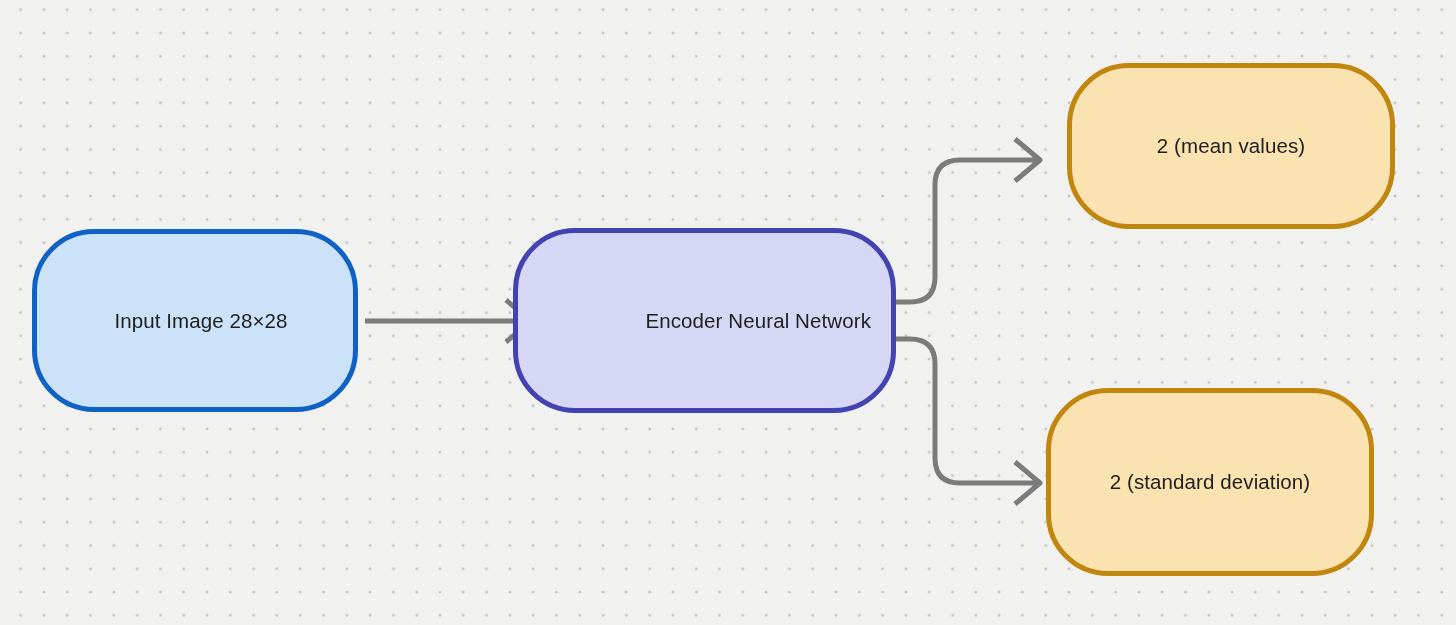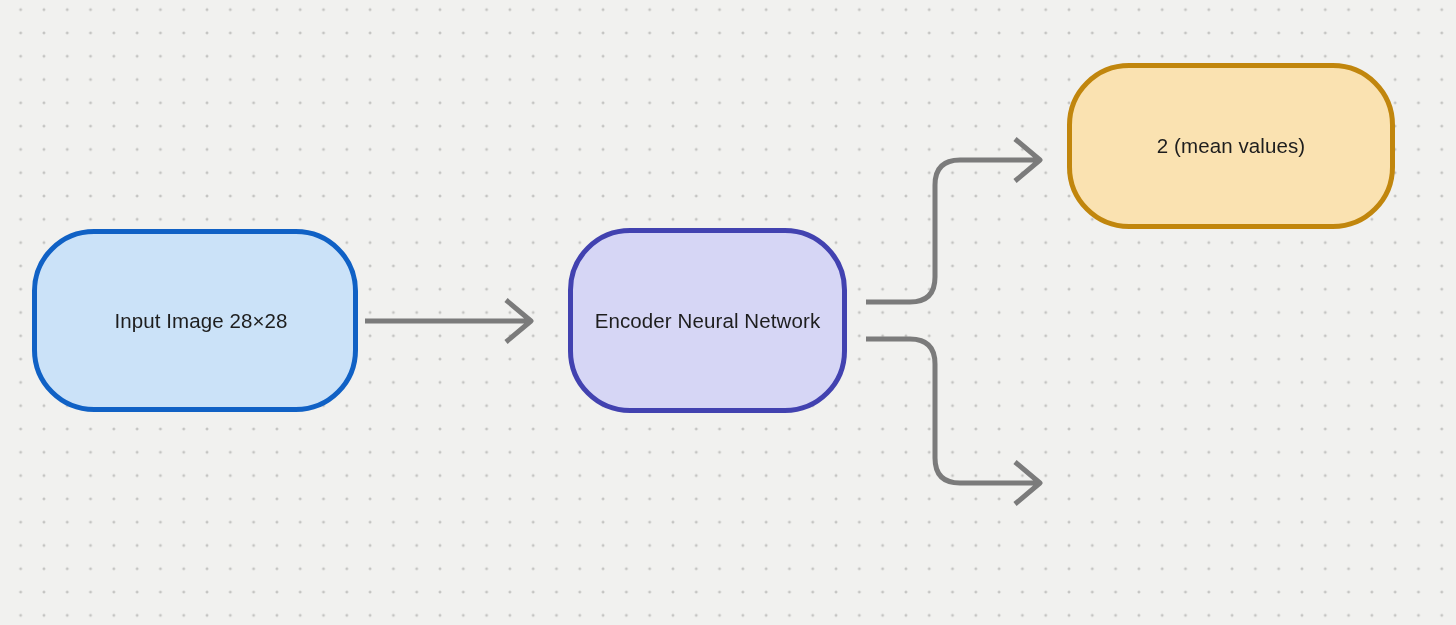--- a/index.html
+++ b/index.html
@@ -49,8 +49,8 @@
     background: #cbe2f8; border-color: #1061c5; padding-left: 12px;
   }
   .node-encoder {
-    left: 568px; top: 228px;  width: 279px; height: 185px;
-    background: #d6d6f5; border-color: #4242b0;
+    left: 513px; top: 228px;  width: 383px; height: 185px;
+    background: #d6d6f5; border-color: #4242b0; justify-content: flex-end;
   }
   .node-mean {
     left: 1046px; top: 63px;  width: 328px; height: 166px;

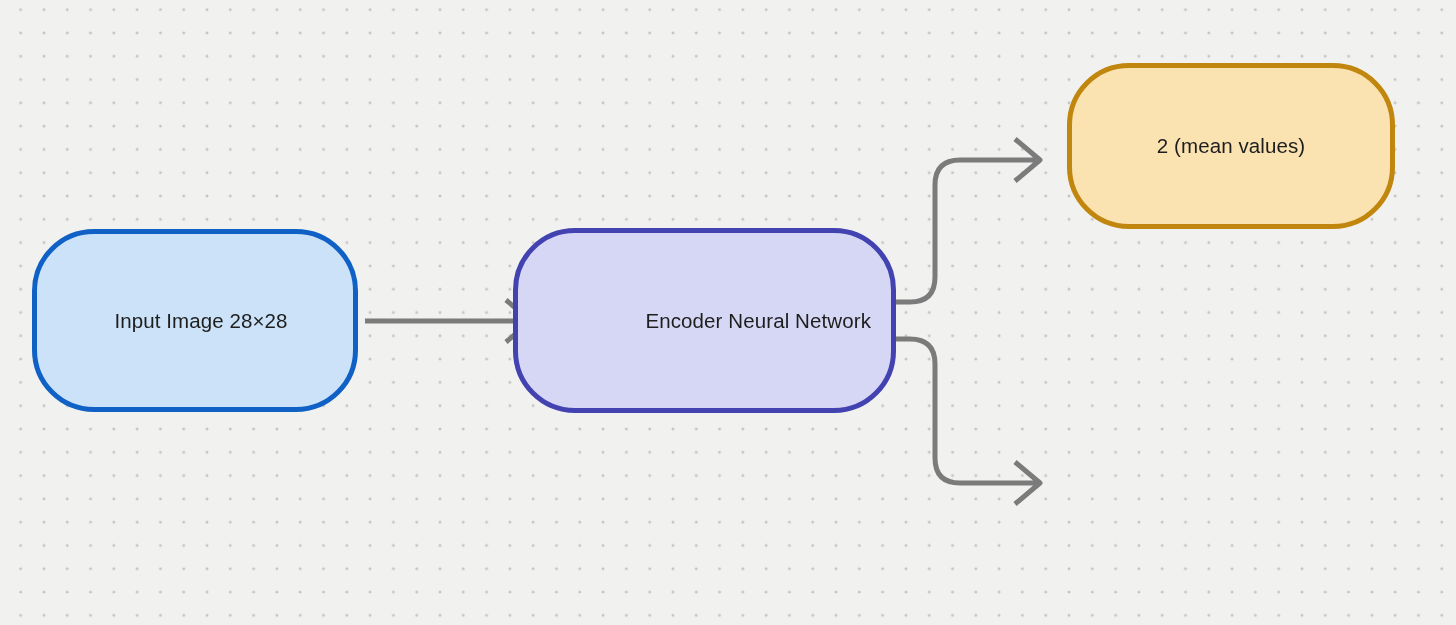--- a/index.html
+++ b/index.html
@@ -91,6 +91,9 @@
     <span class="node-label">2 (mean values)</span>
   </div>
 
+  <div class="node node-std">
+    <span class="node-label">2 (standard deviation)</span>
+  </div>
 
 </div>
 

